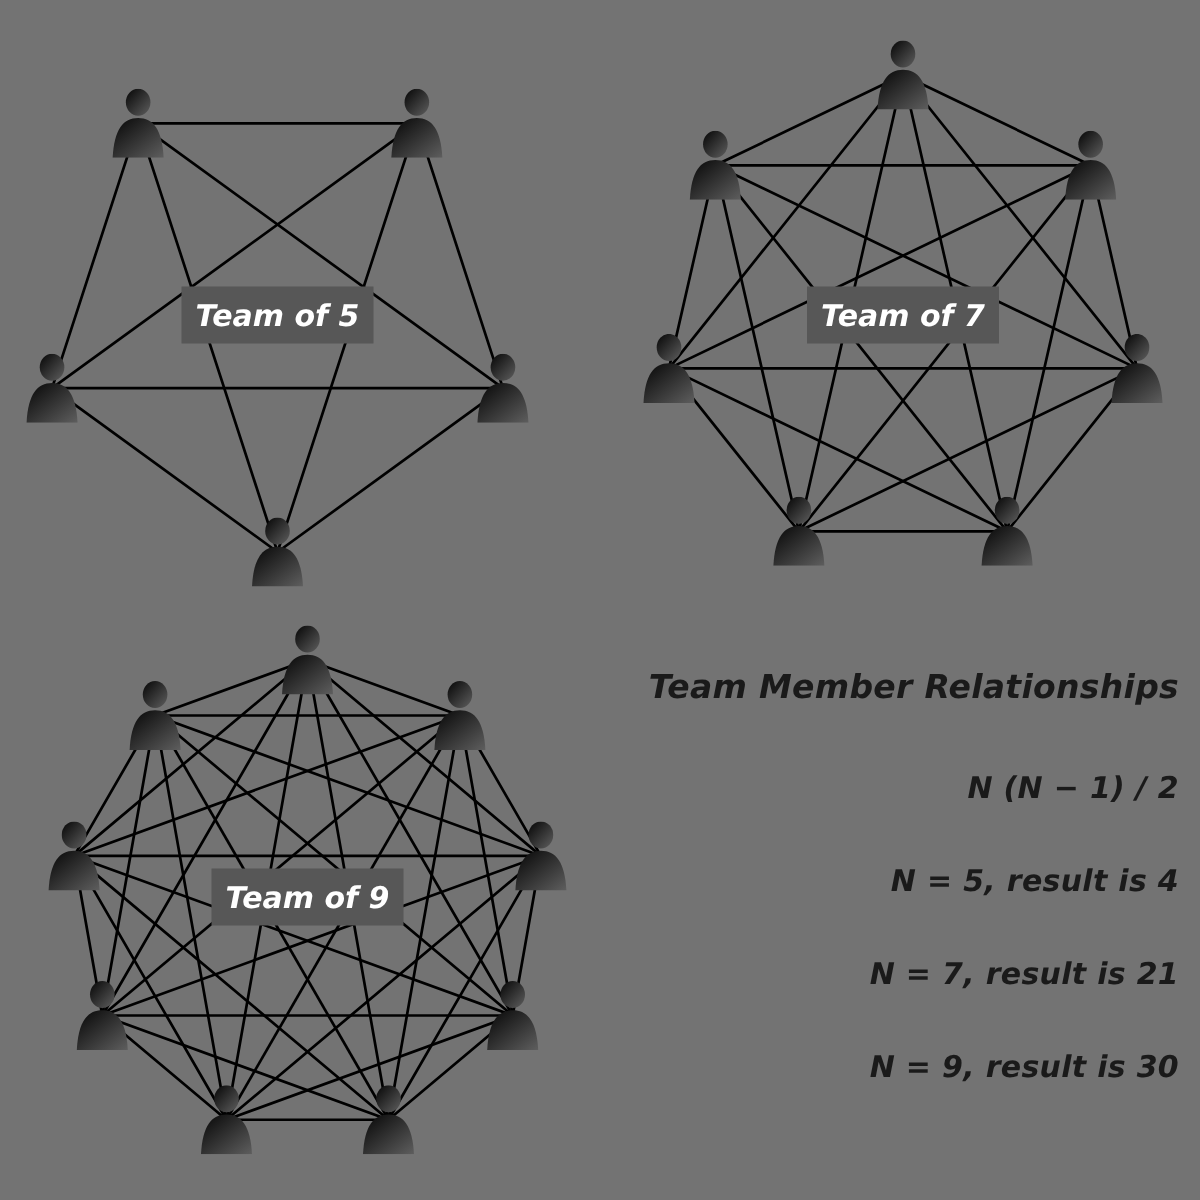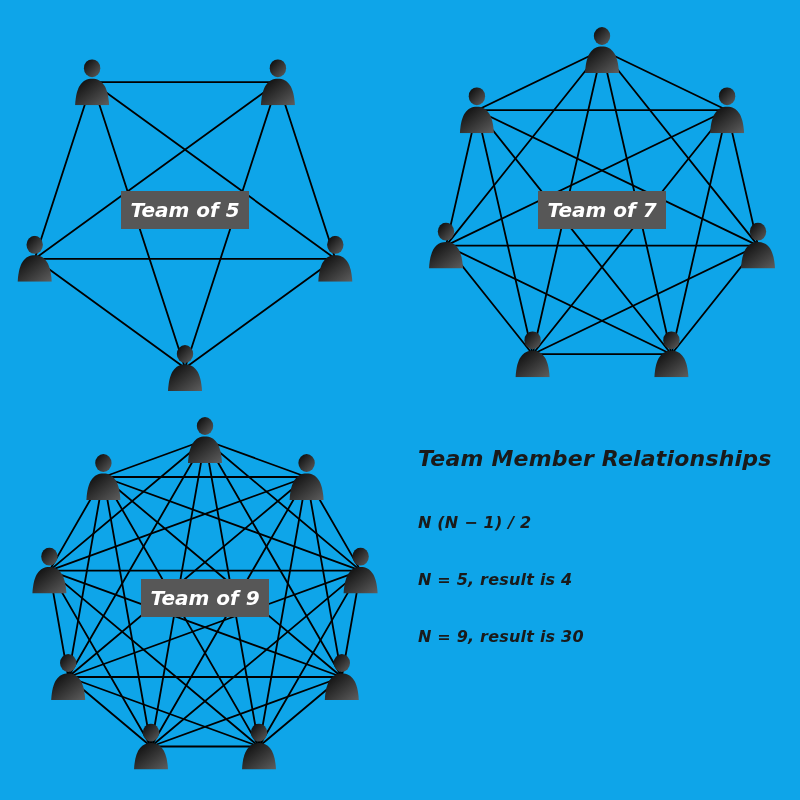--- a/index.html
+++ b/index.html
@@ -55,7 +55,7 @@
 </head>
 <body>
 
-<div id="stage" style="background: #0ea5e9;">
+<div id="stage" style="background: #737373;">
 
   <svg id="diagram" width="800" height="800" viewBox="0 0 800 800">
     <defs>

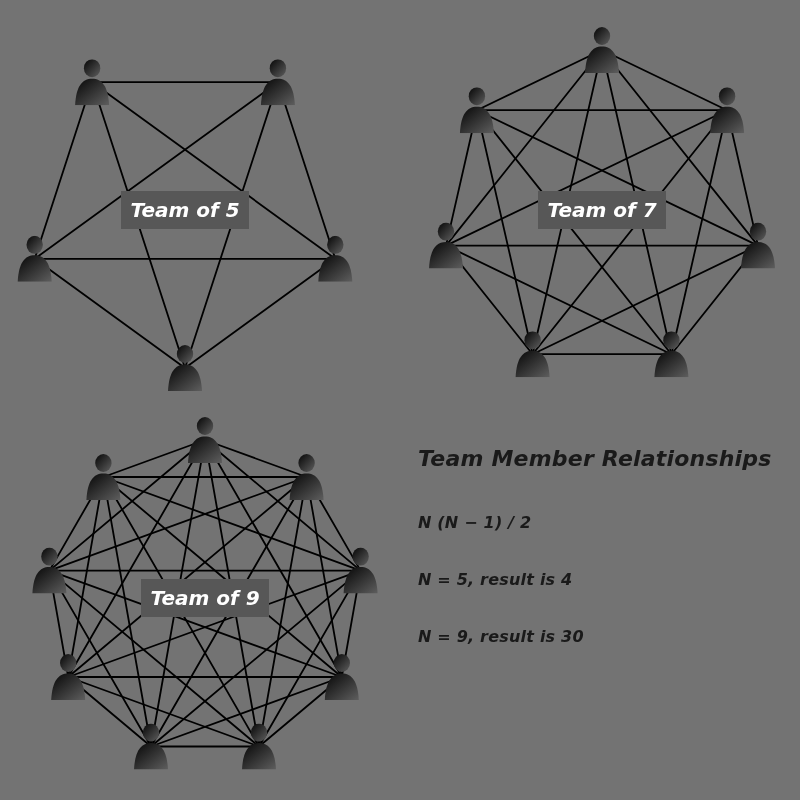--- a/index.html
+++ b/index.html
@@ -36,7 +36,7 @@
     left: 418px;
     top: 446px;
     width: 368px;
-    text-align: left;
+    text-align: right;
     color: #1a1a1a;
     font-style: italic;
     font-weight: bold;

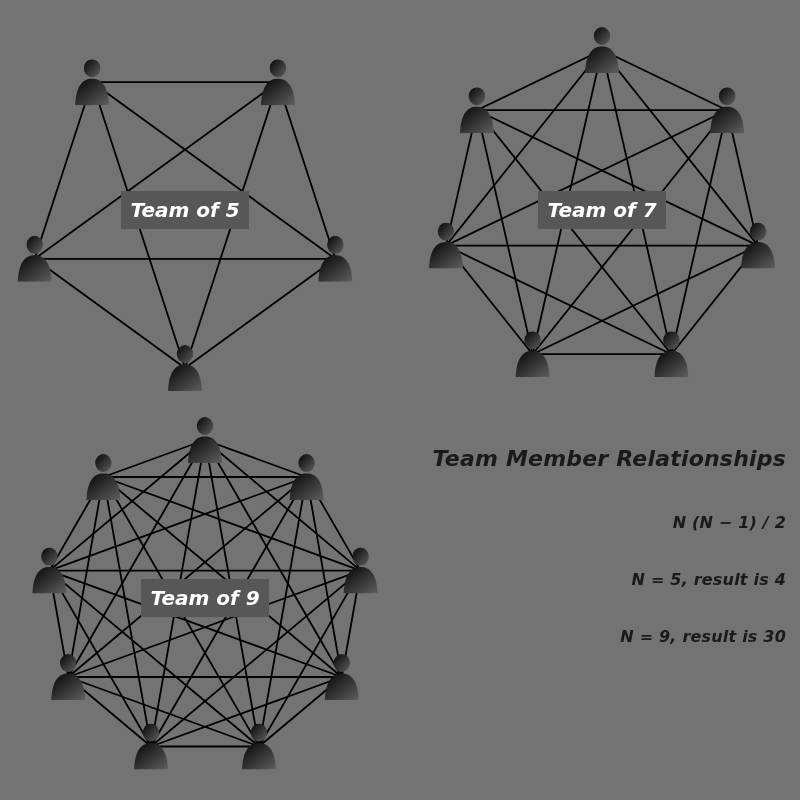--- a/index.html
+++ b/index.html
@@ -47,7 +47,7 @@
     letter-spacing: 0.2px;
   }
   .info-line {
-    font-size: 16px;
+    font-size: 20px;
     margin-bottom: 38px;
     letter-spacing: 0.2px;
   }

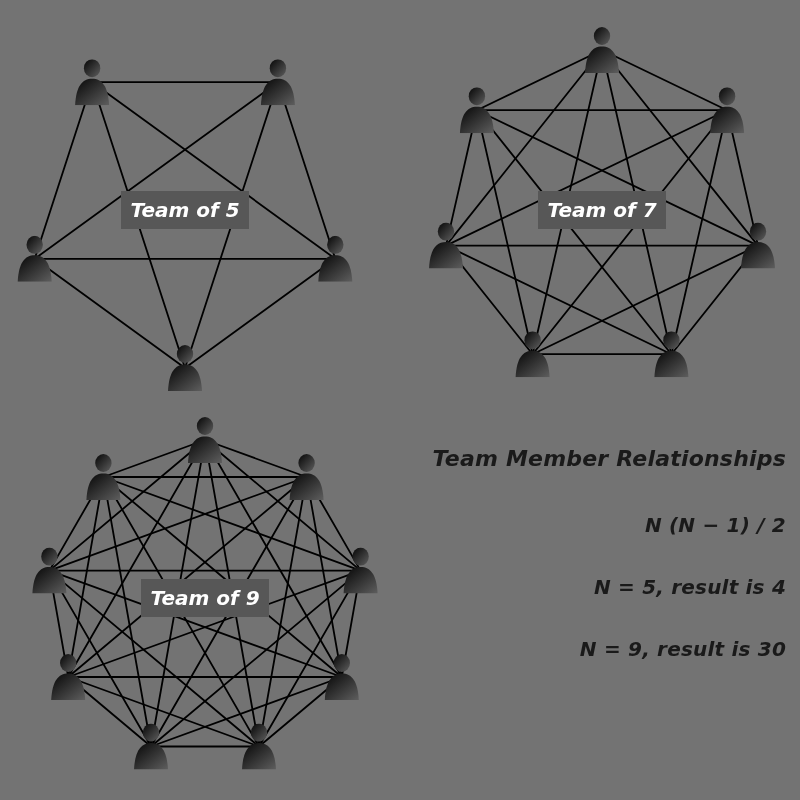--- a/index.html
+++ b/index.html
@@ -176,6 +176,7 @@
     <div class="info-title">Team Member Relationships</div>
     <div class="info-line">N (N − 1) / 2</div>
     <div class="info-line">N = 5, result is 4</div>
+    <div class="info-line">N = 7, result is 21</div>
     <div class="info-line">N = 9, result is 30</div>
   </div>
 

